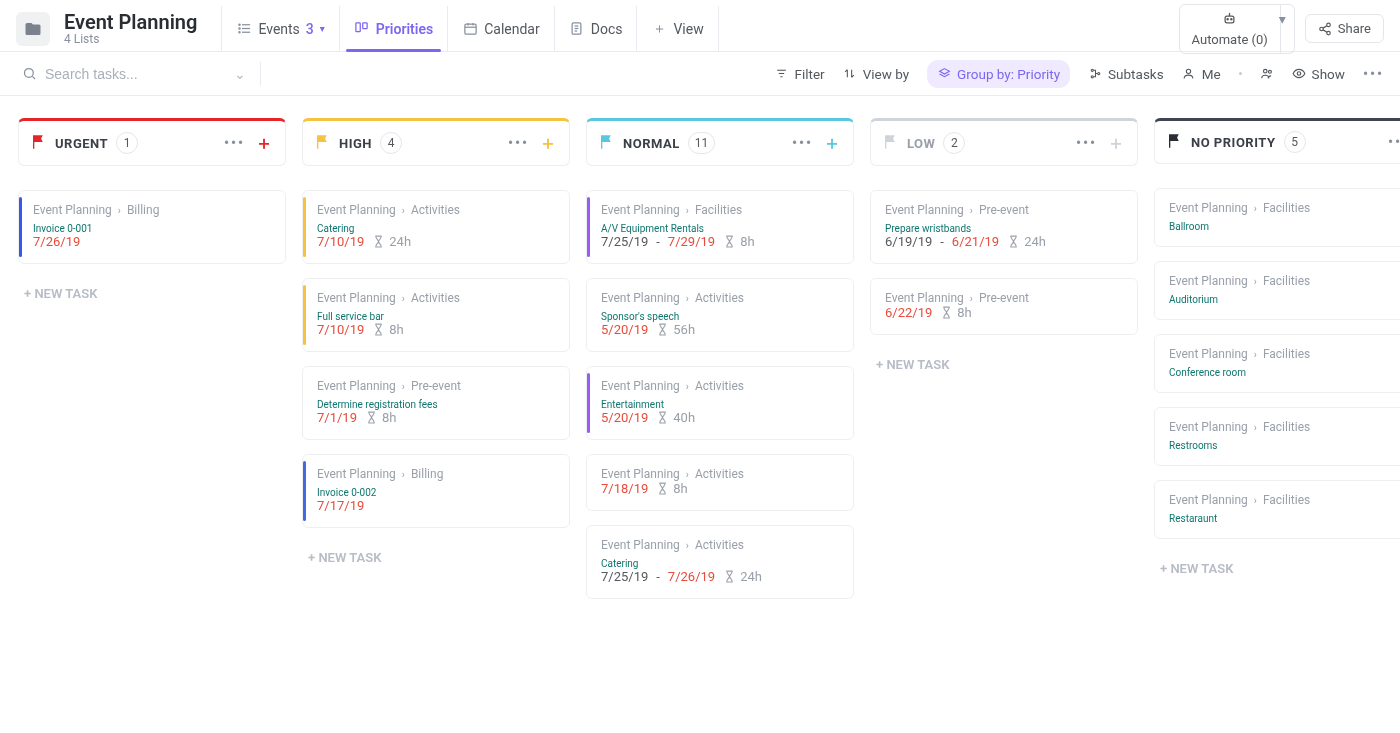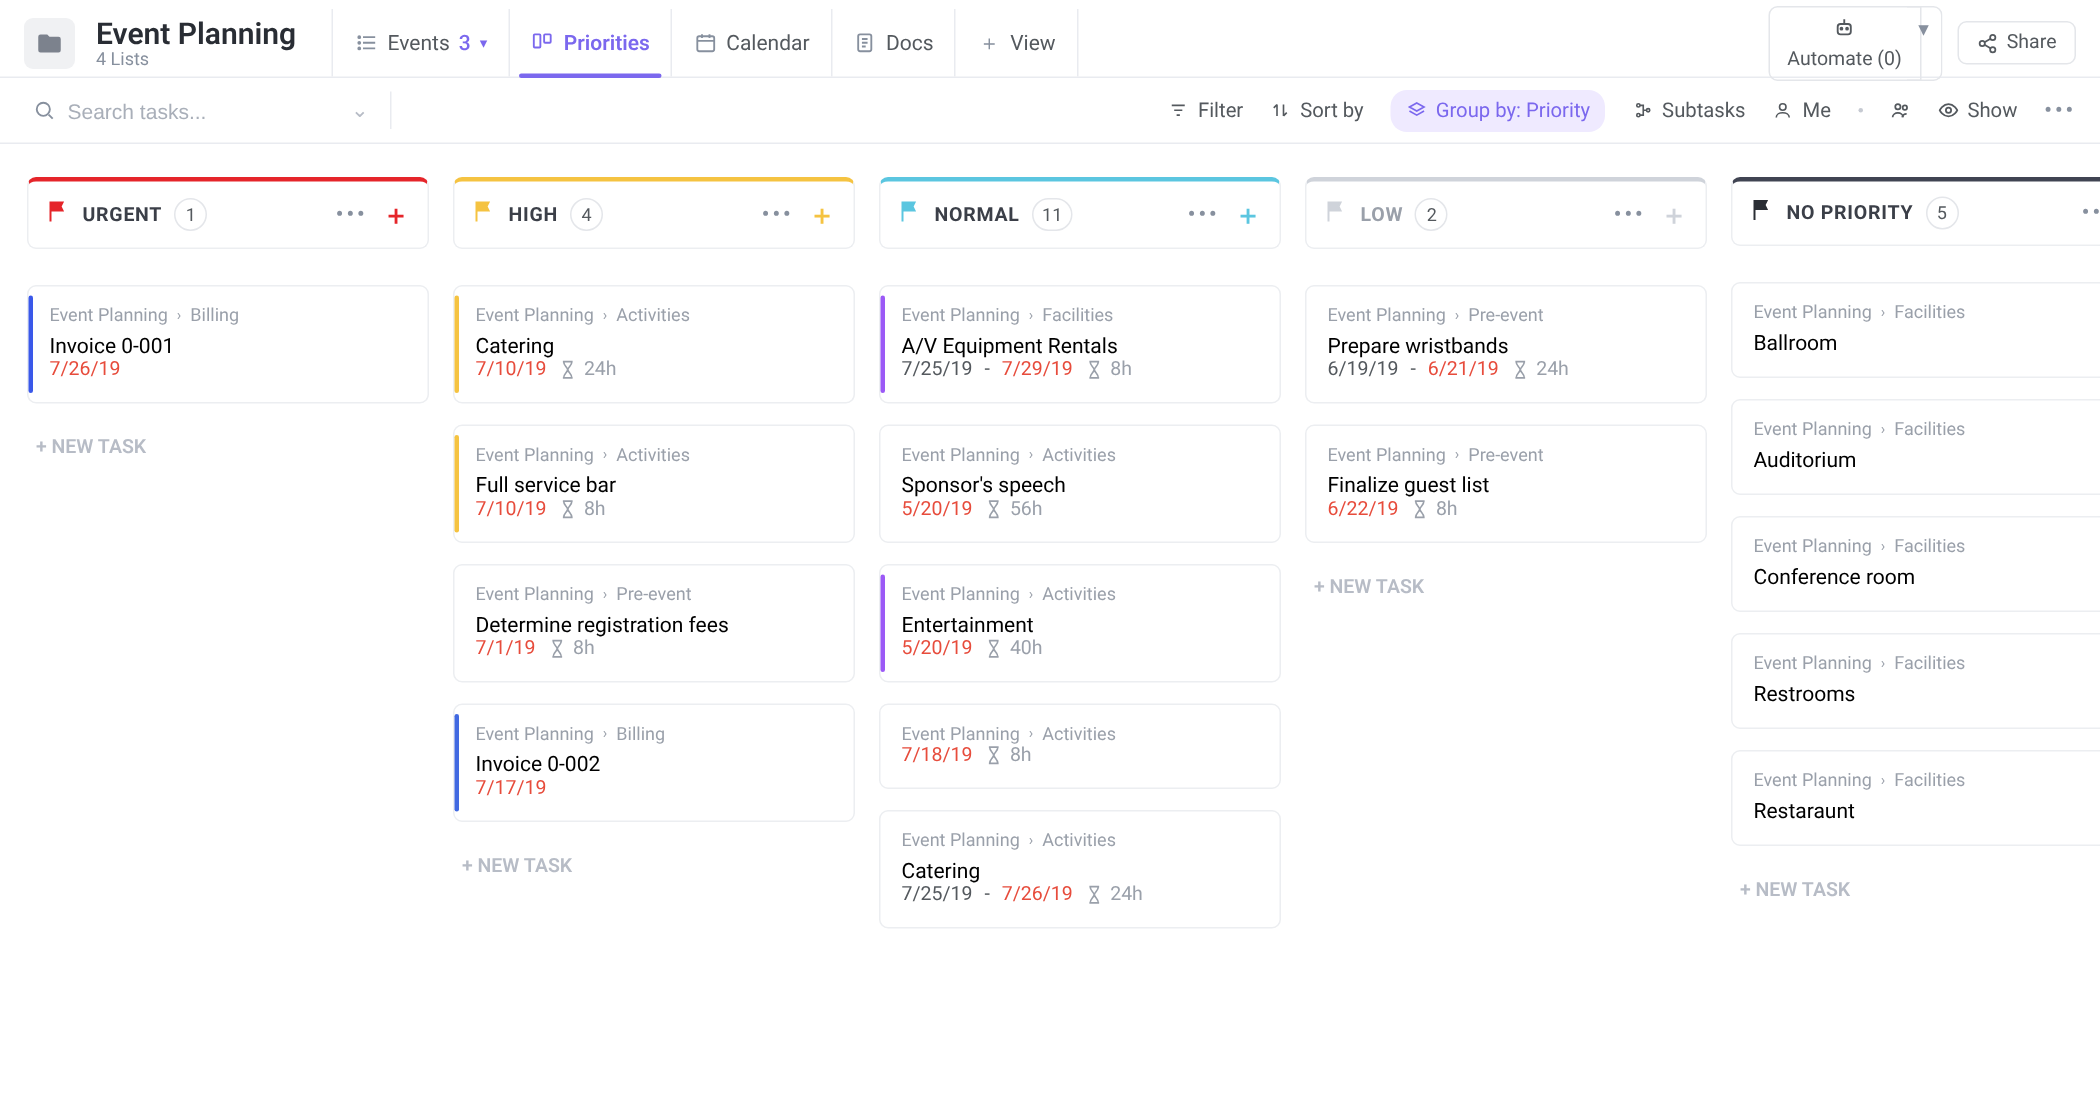--- a/index.html
+++ b/index.html
@@ -320,7 +320,7 @@
             <path d="M8 5l-4 4M8 5v14M16 19l4-4M16 19V5"></path>
           </svg>
       </span>
-      <span>Sort by</span>
+      <span>View by</span>
     </div>
     <div class="tool-item active-pill">
       <span class="tool-icn">

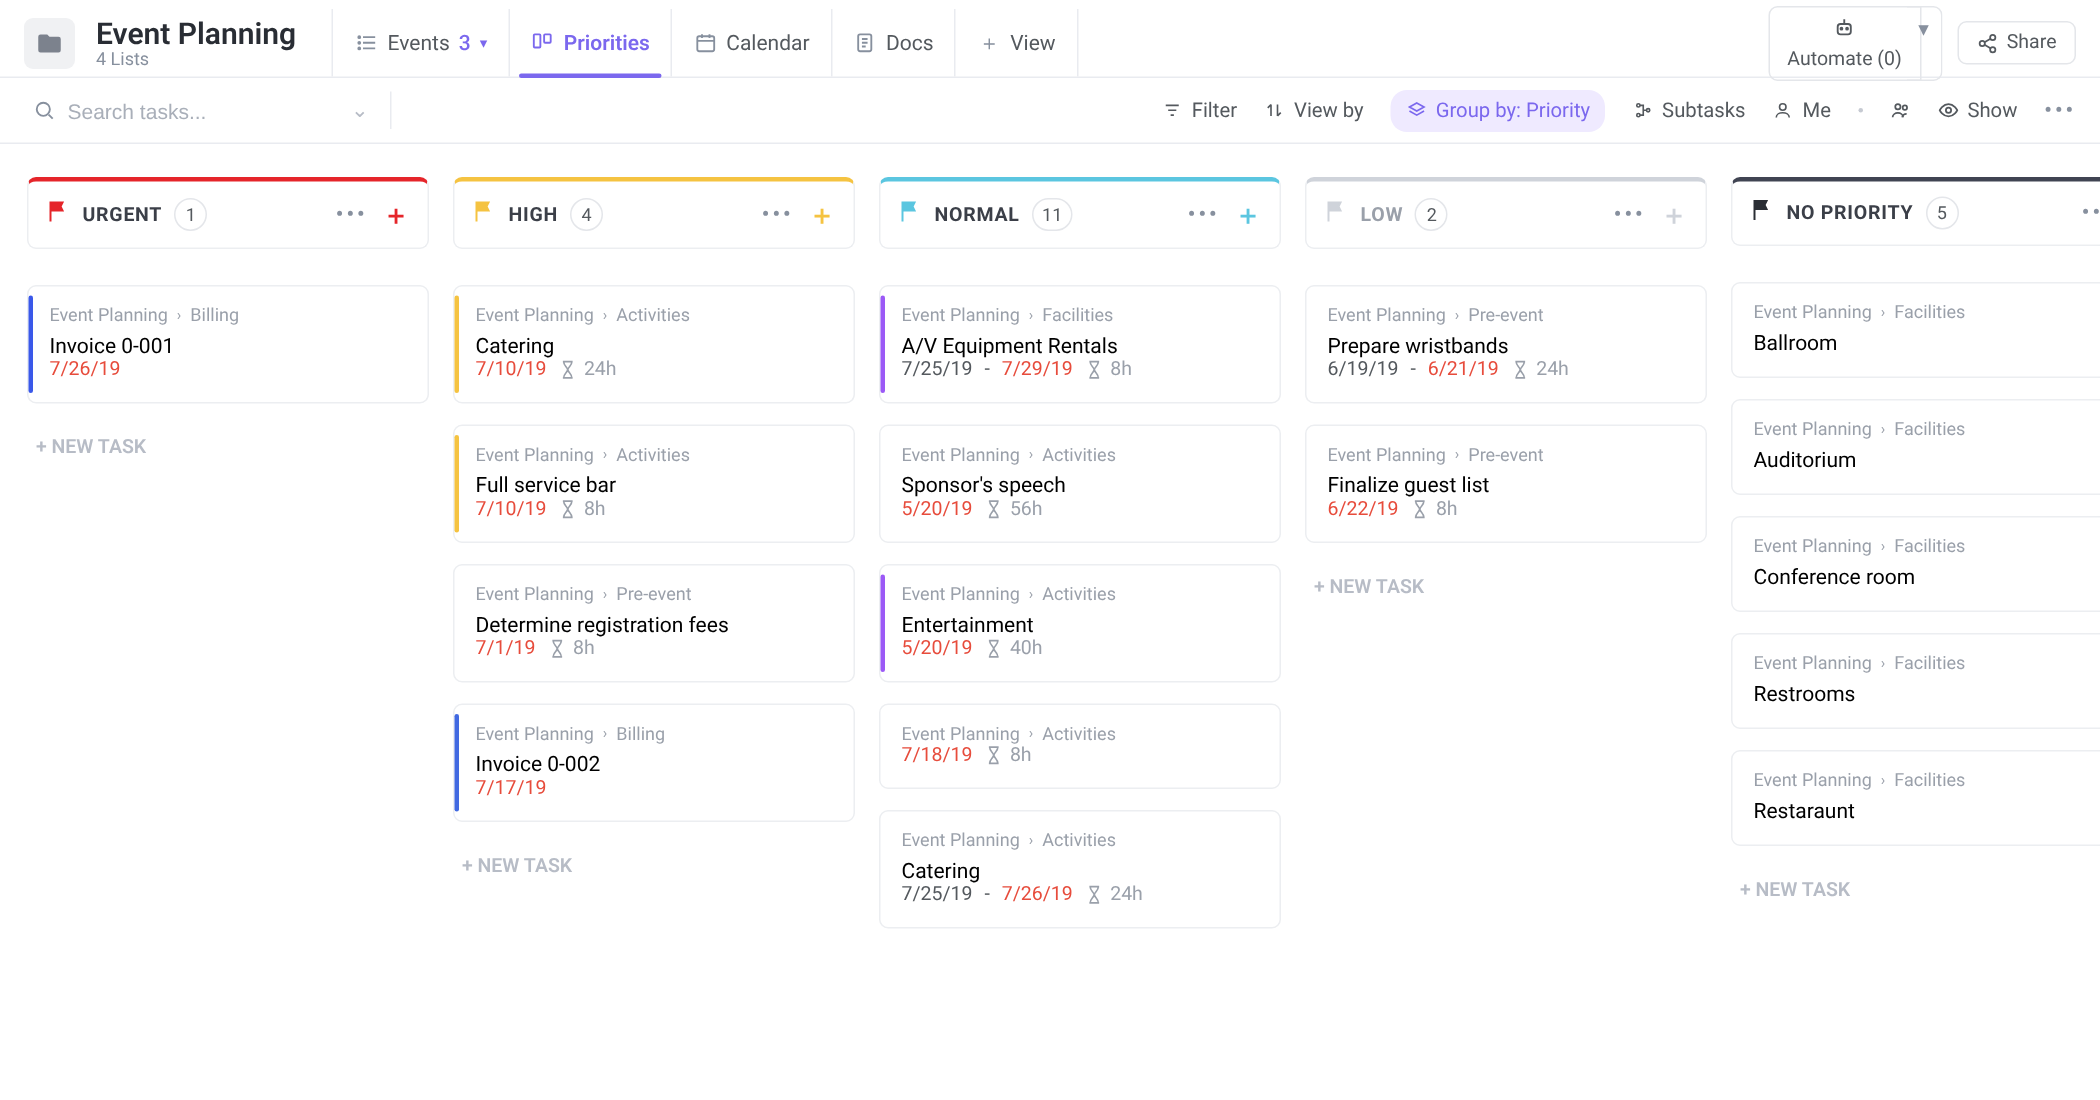--- a/index.html
+++ b/index.html
@@ -151,7 +151,7 @@
   }
   .crumbs { font-size: 12px; color: #9aa0aa; display: flex; align-items: center; gap: 6px; }
   .crumbs .chev { font-size: 10px; }
-  .card-title { font-size: 14px; margin-top: 6px; color: #000000; }
+  .card-title { font-size: 10px; margin-top: 6px; color: #0f766e; }
   .card-meta { display: flex; align-items: center; gap: 8px; font-size: 13px; }
   .date-red { color: #e74c3c; }
   .date-norm { color: #54595e; }

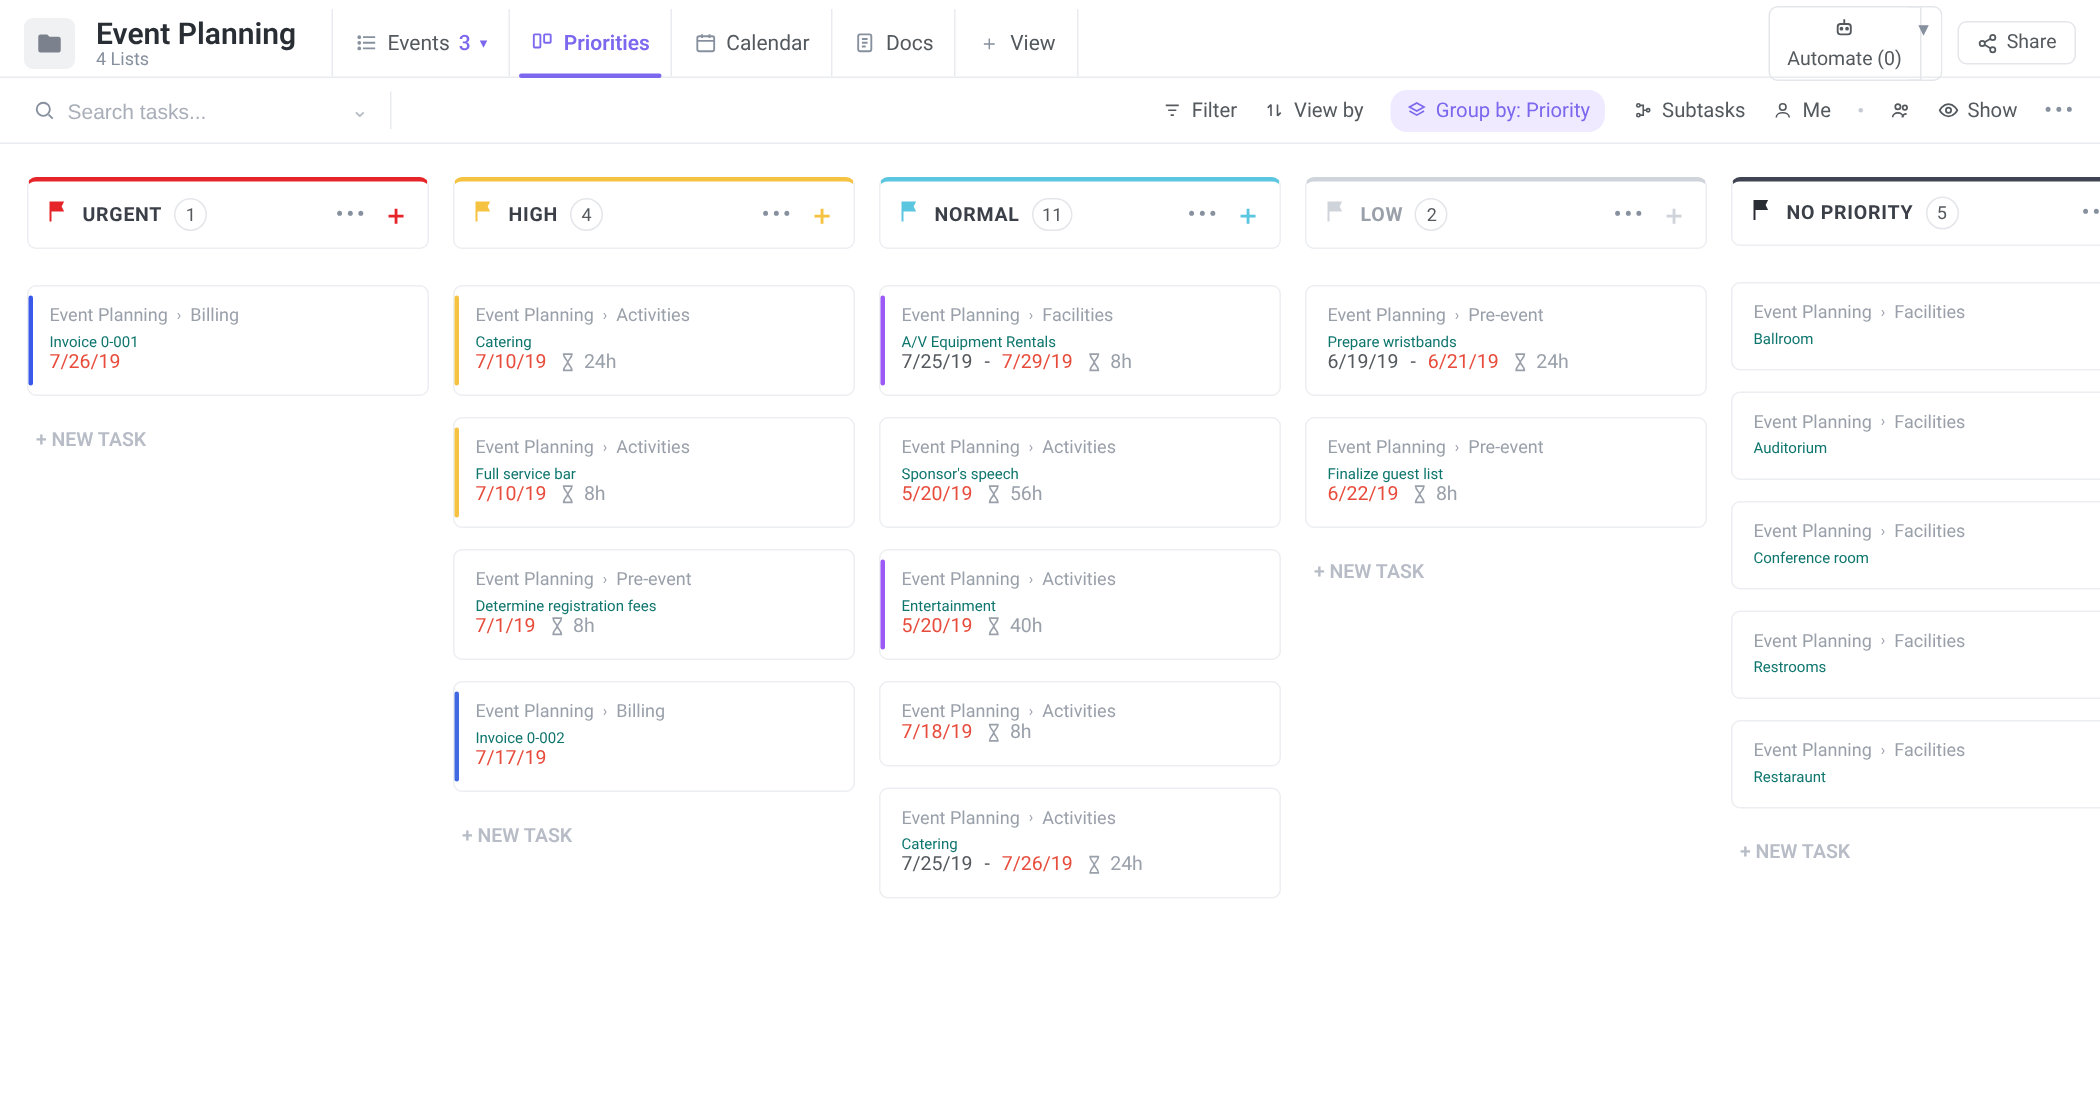--- a/index.html
+++ b/index.html
@@ -615,7 +615,6 @@
           <span class="chev">›</span>
           <span>Pre-event</span>
         </div>
-        <div class="card-title">Finalize guest list</div>
         <div class="card-meta">
           <span class="date-red">6/22/19</span>
           <span class="hourglass">

